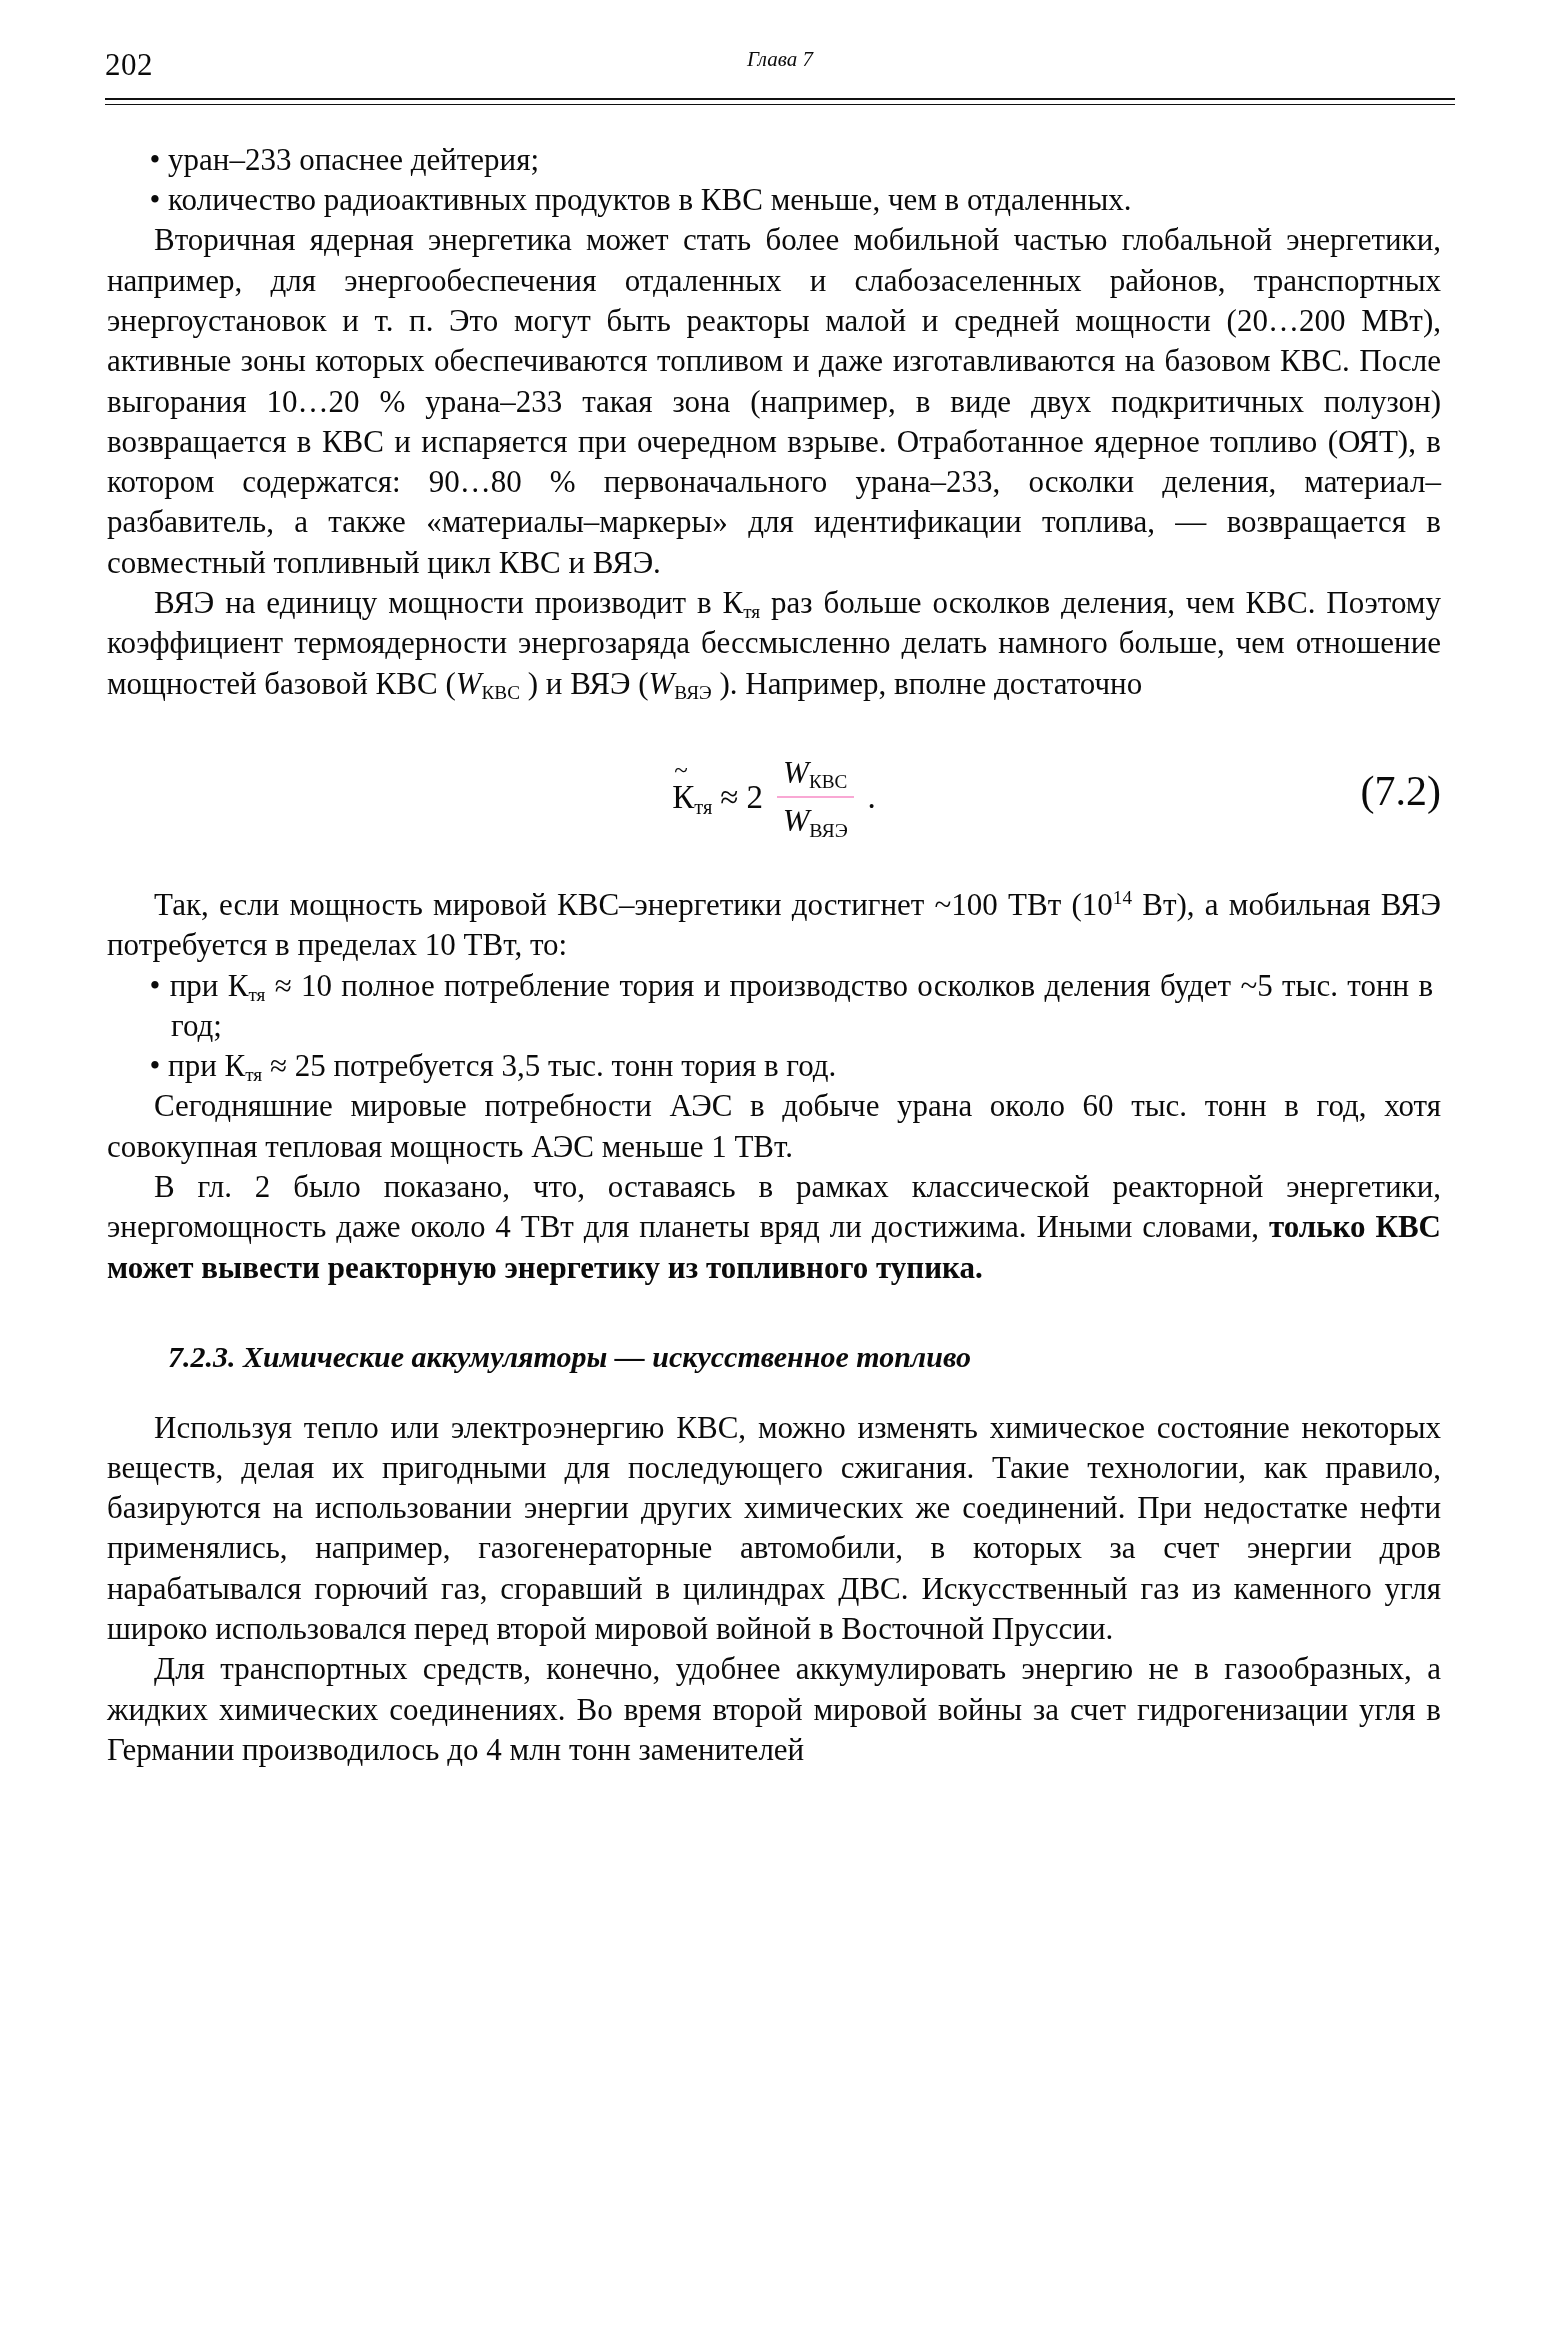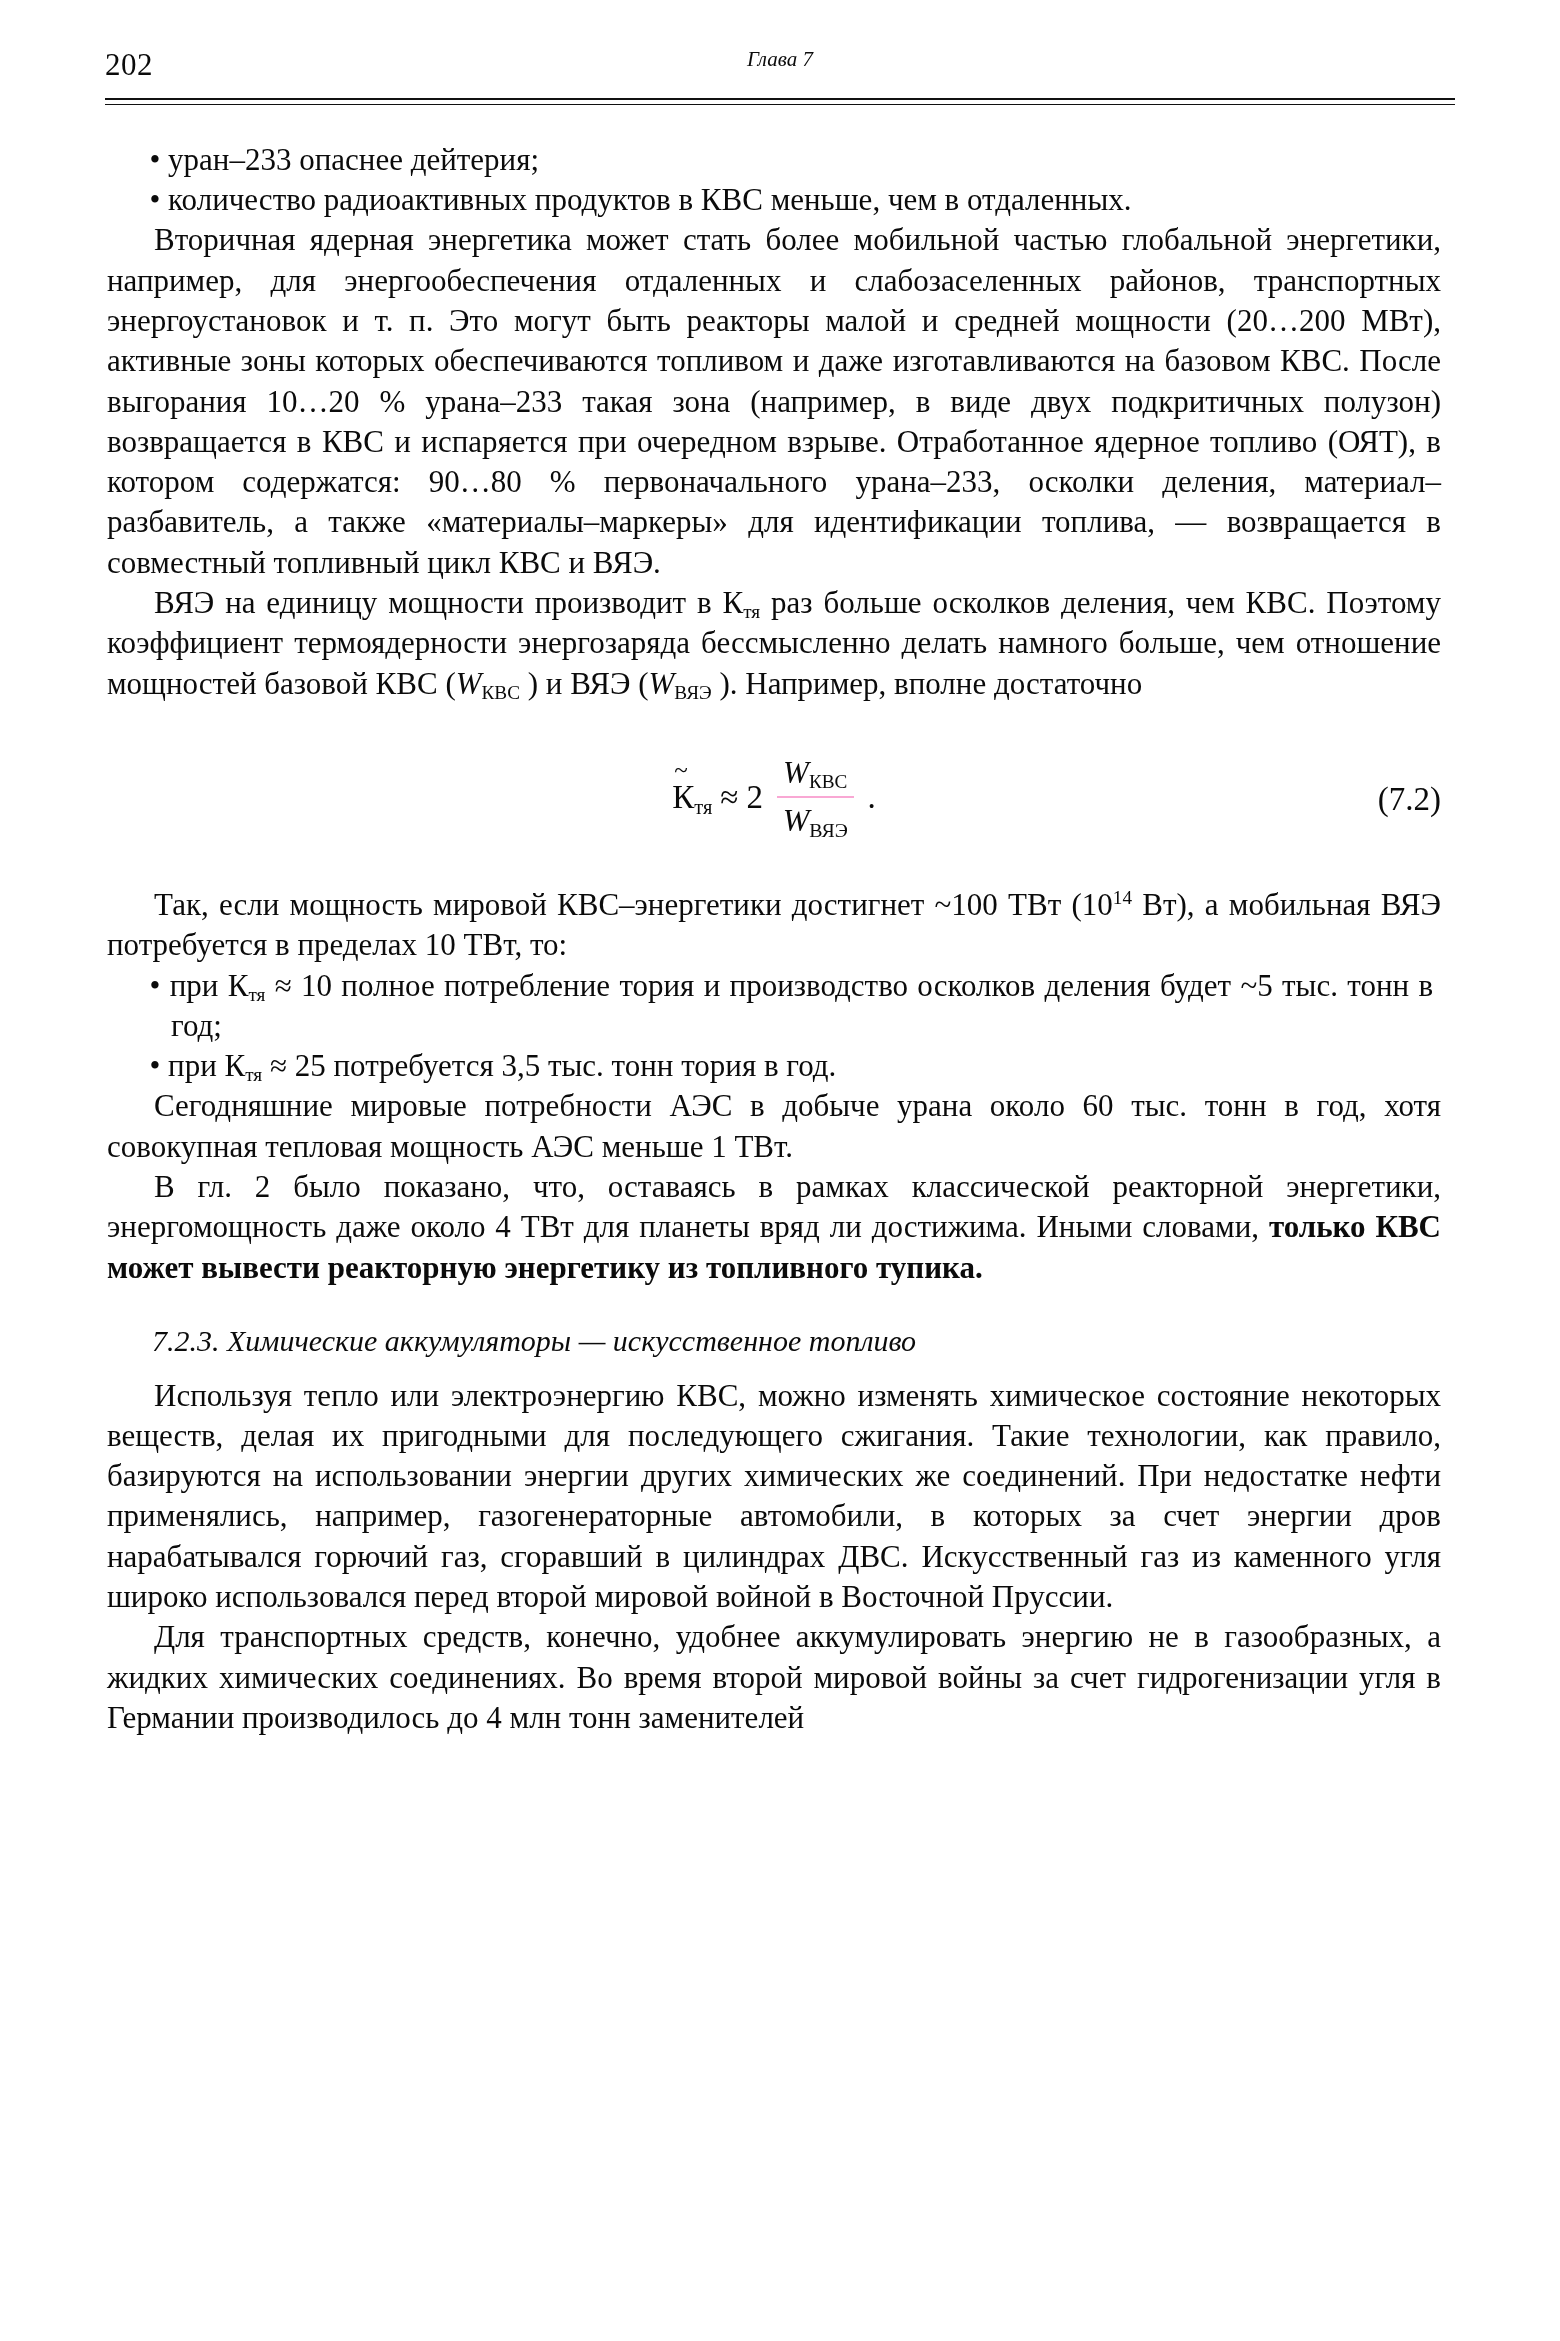--- a/index.html
+++ b/index.html
@@ -138,8 +138,8 @@
   .formula-number {
     position: absolute;
     right: 0;
-    top: 35px;
-    font-size: 33px;
+    top: 21px;
+    font-size: 42px;
   }
   
   h3.section {

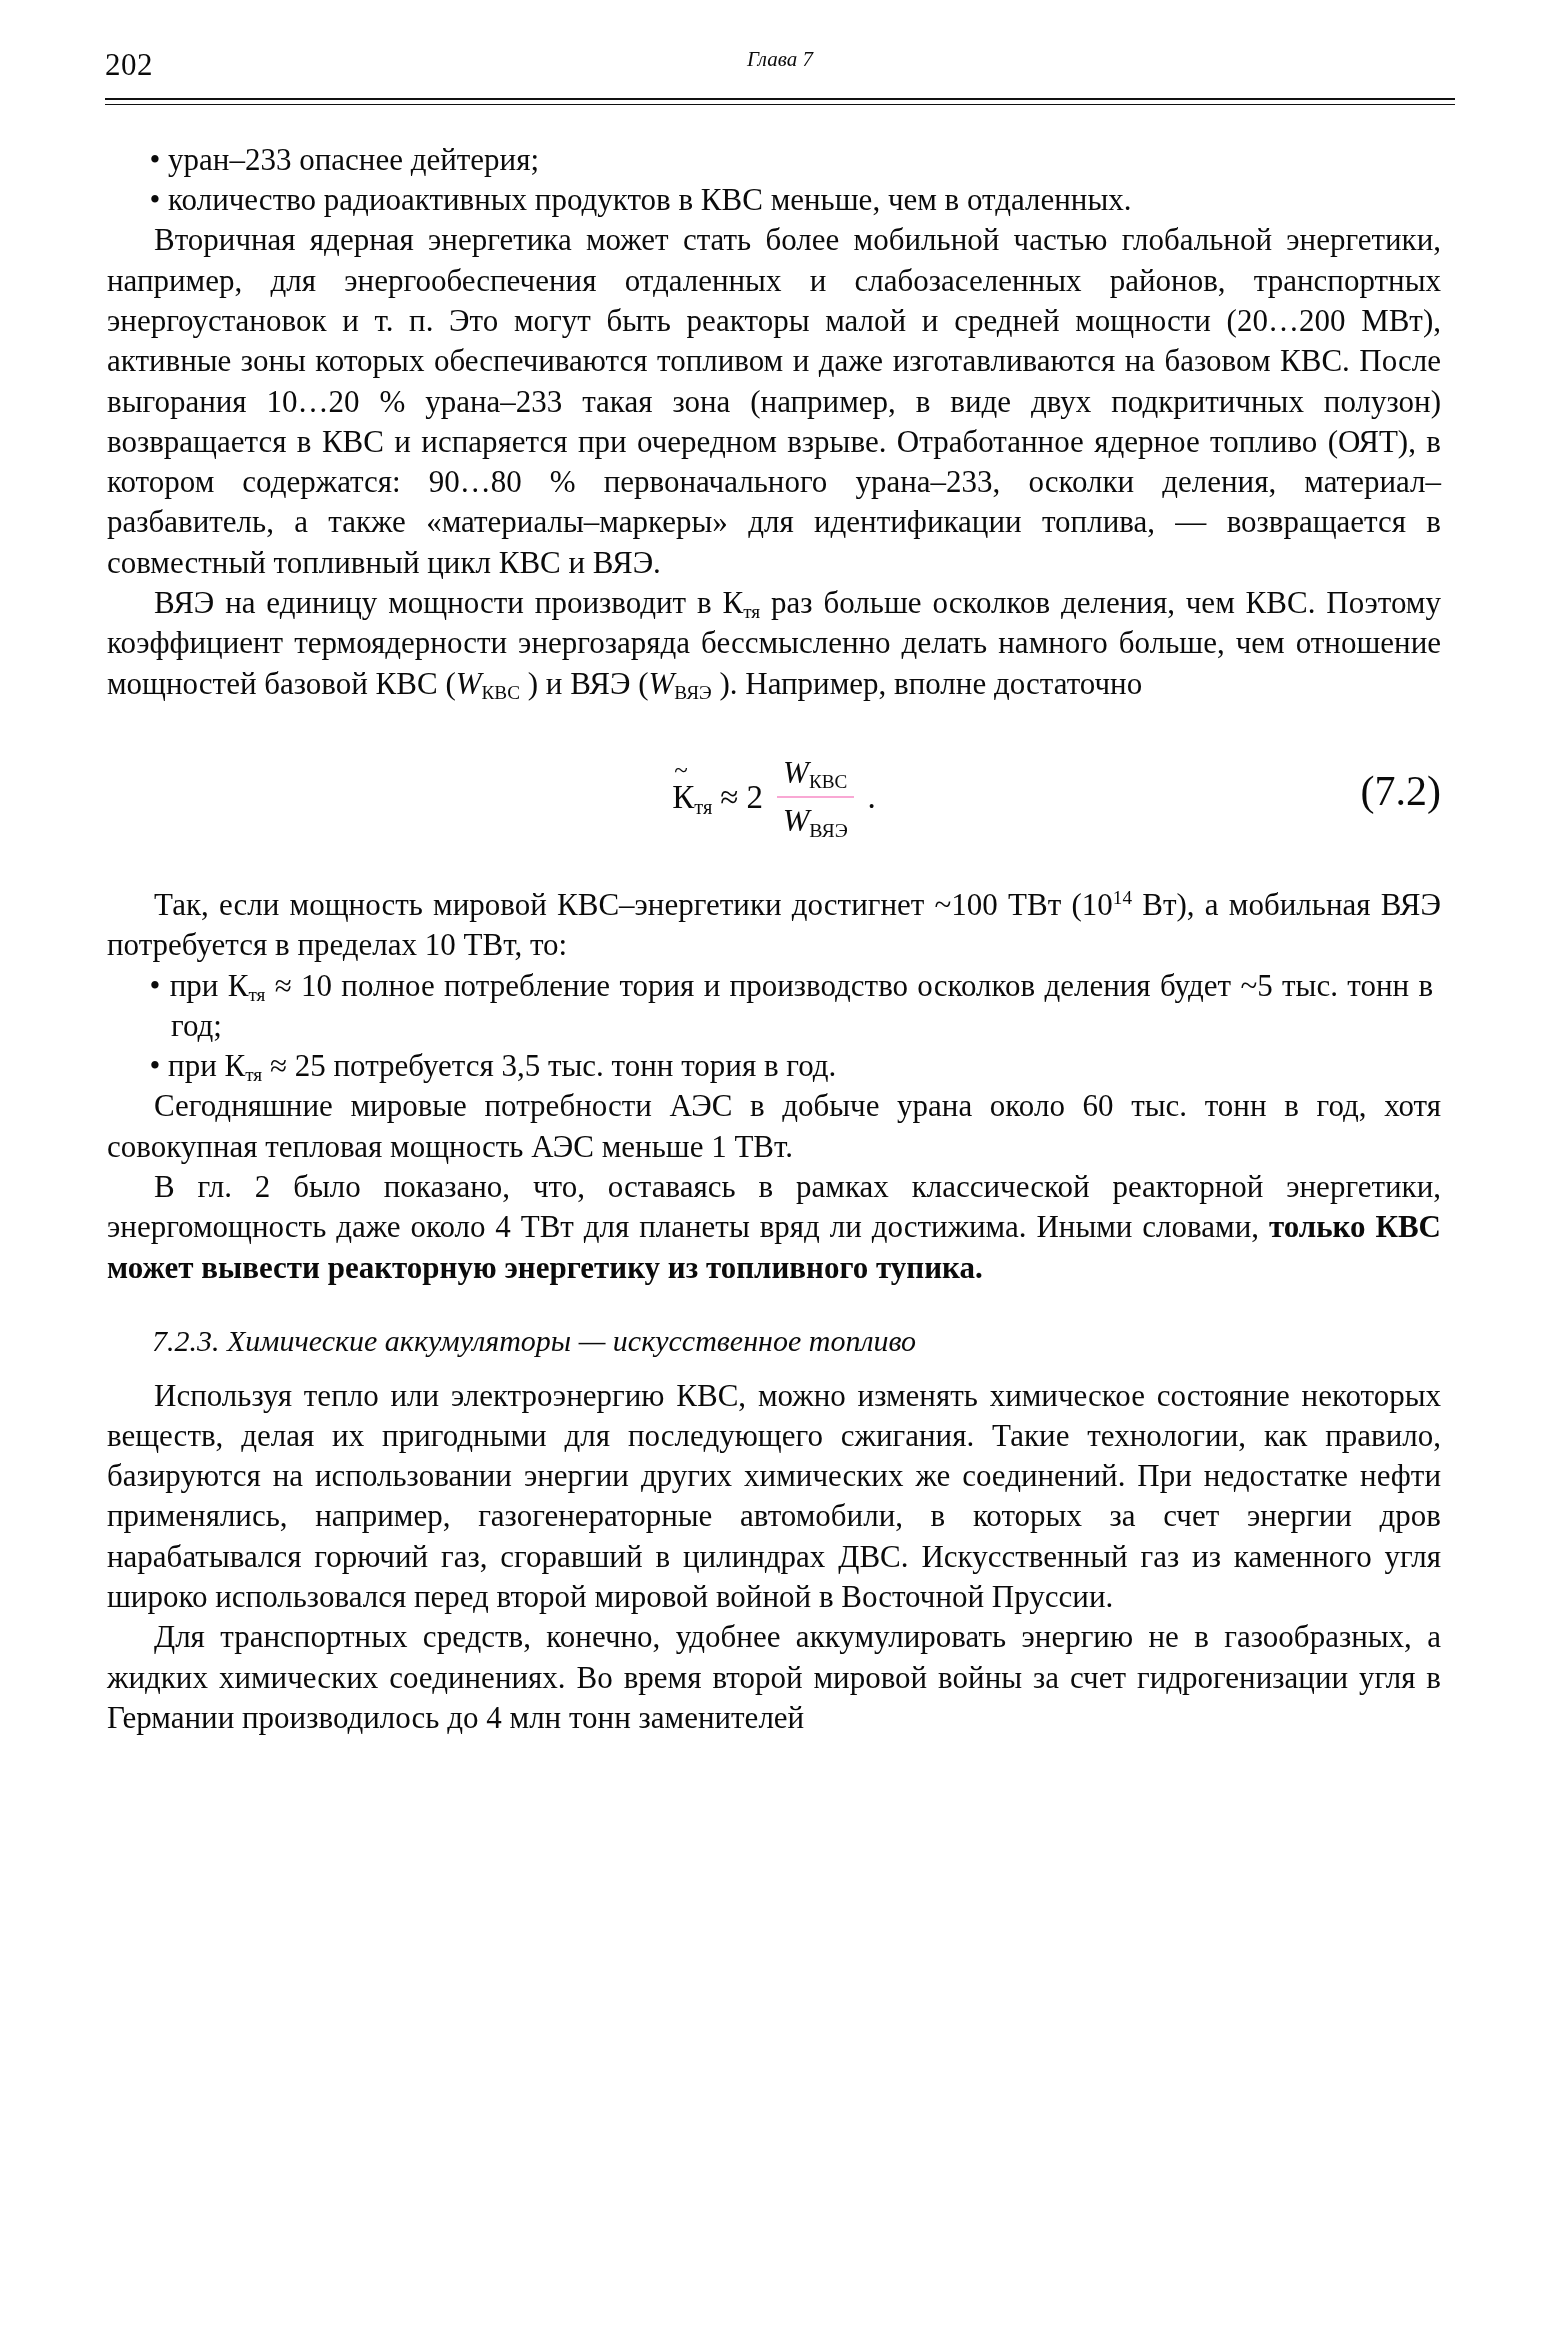--- a/index.html
+++ b/index.html
@@ -145,8 +145,8 @@
   h3.section {
     font-size: 30px;
     font-style: italic;
-    font-weight: normal;
-    margin: 0;
+    font-weight: bold;
+    margin: 16px;
     padding-left: 45px;
   }
 </style>

